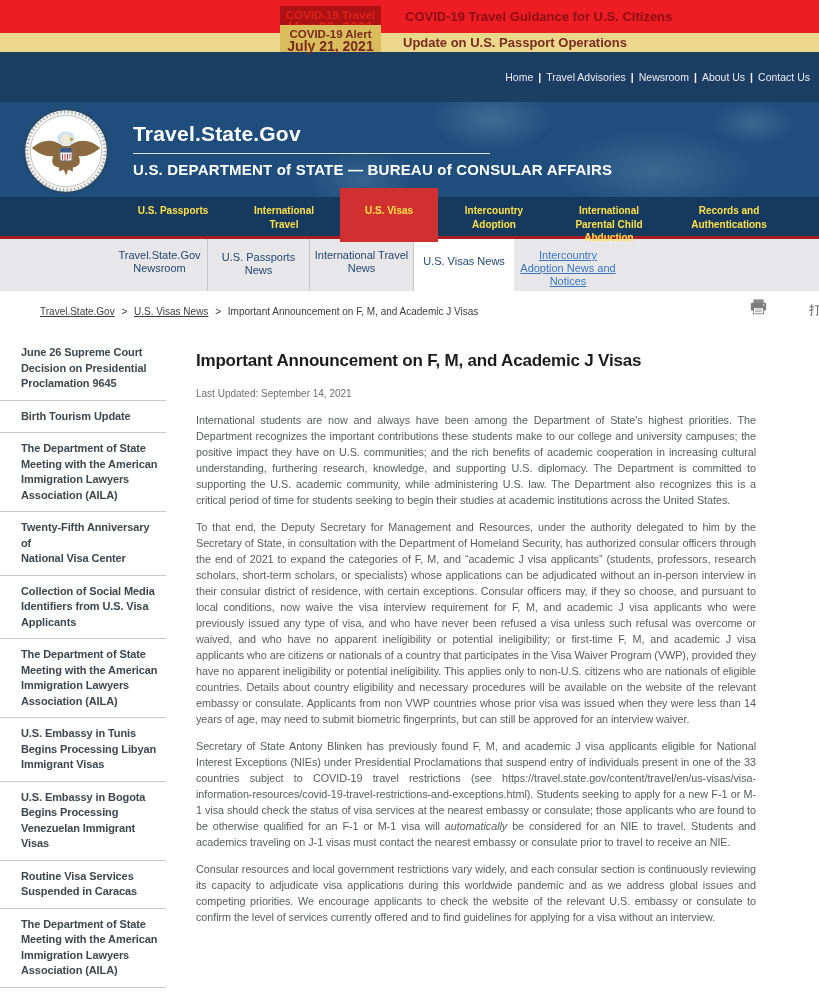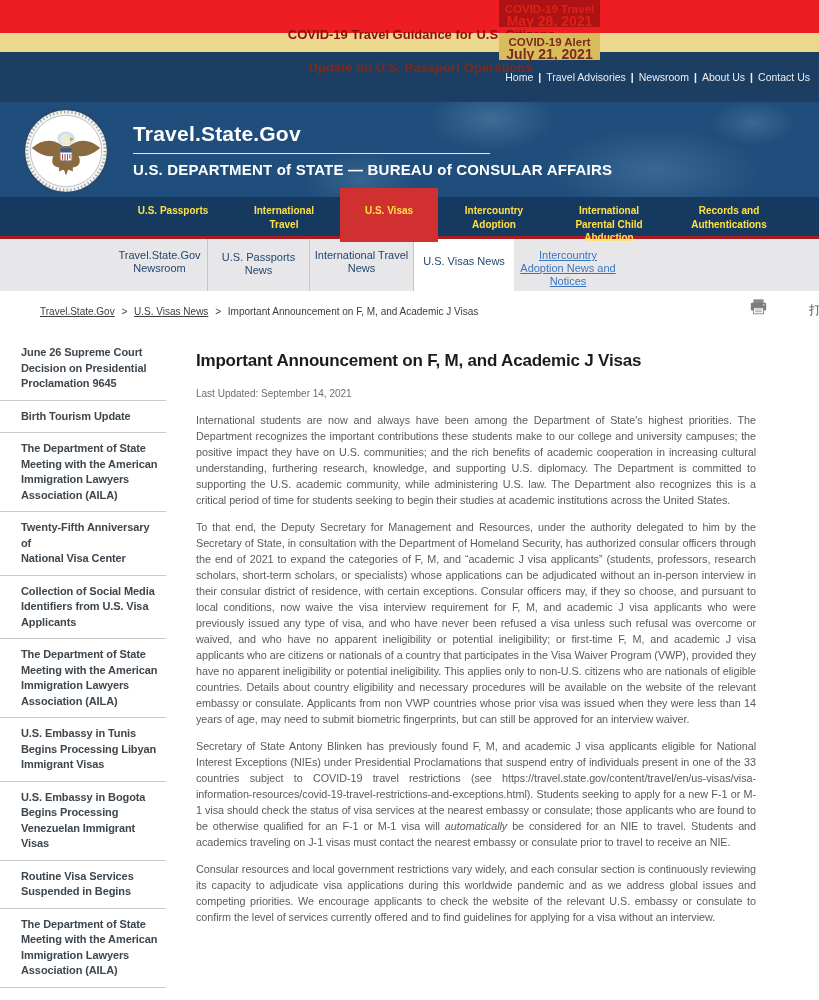--- a/index.html
+++ b/index.html
@@ -10,7 +10,7 @@
   }
 
   
-  .alert { display:flex; align-items:center;flex-direction:column; }
+  .alert { display:flex; align-items:flex-end; }
   .alert-red { height:33px; background:#ee1c23; }
   .alert-yellow { height:19px; background:#ecd88c; }
   .tagbox { width:101px; margin-left:280px; text-align:center; padding-top:3px; line-height:12px; }

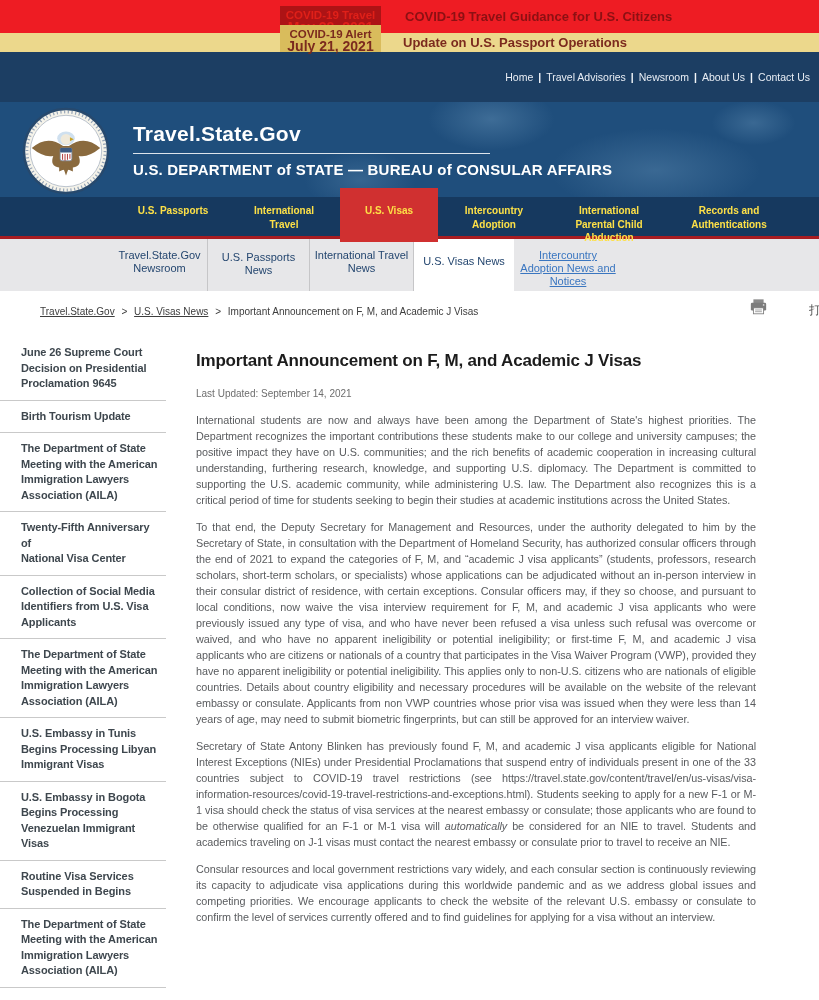--- a/index.html
+++ b/index.html
@@ -207,7 +207,7 @@
 Begins Processing
 Venezuelan Immigrant Visas</li>
       <li>Routine Visa Services
-Suspended in Begins</li>
+Suspended in Caracas</li>
       <li>The Department of State
 Meeting with the American
 Immigration Lawyers

